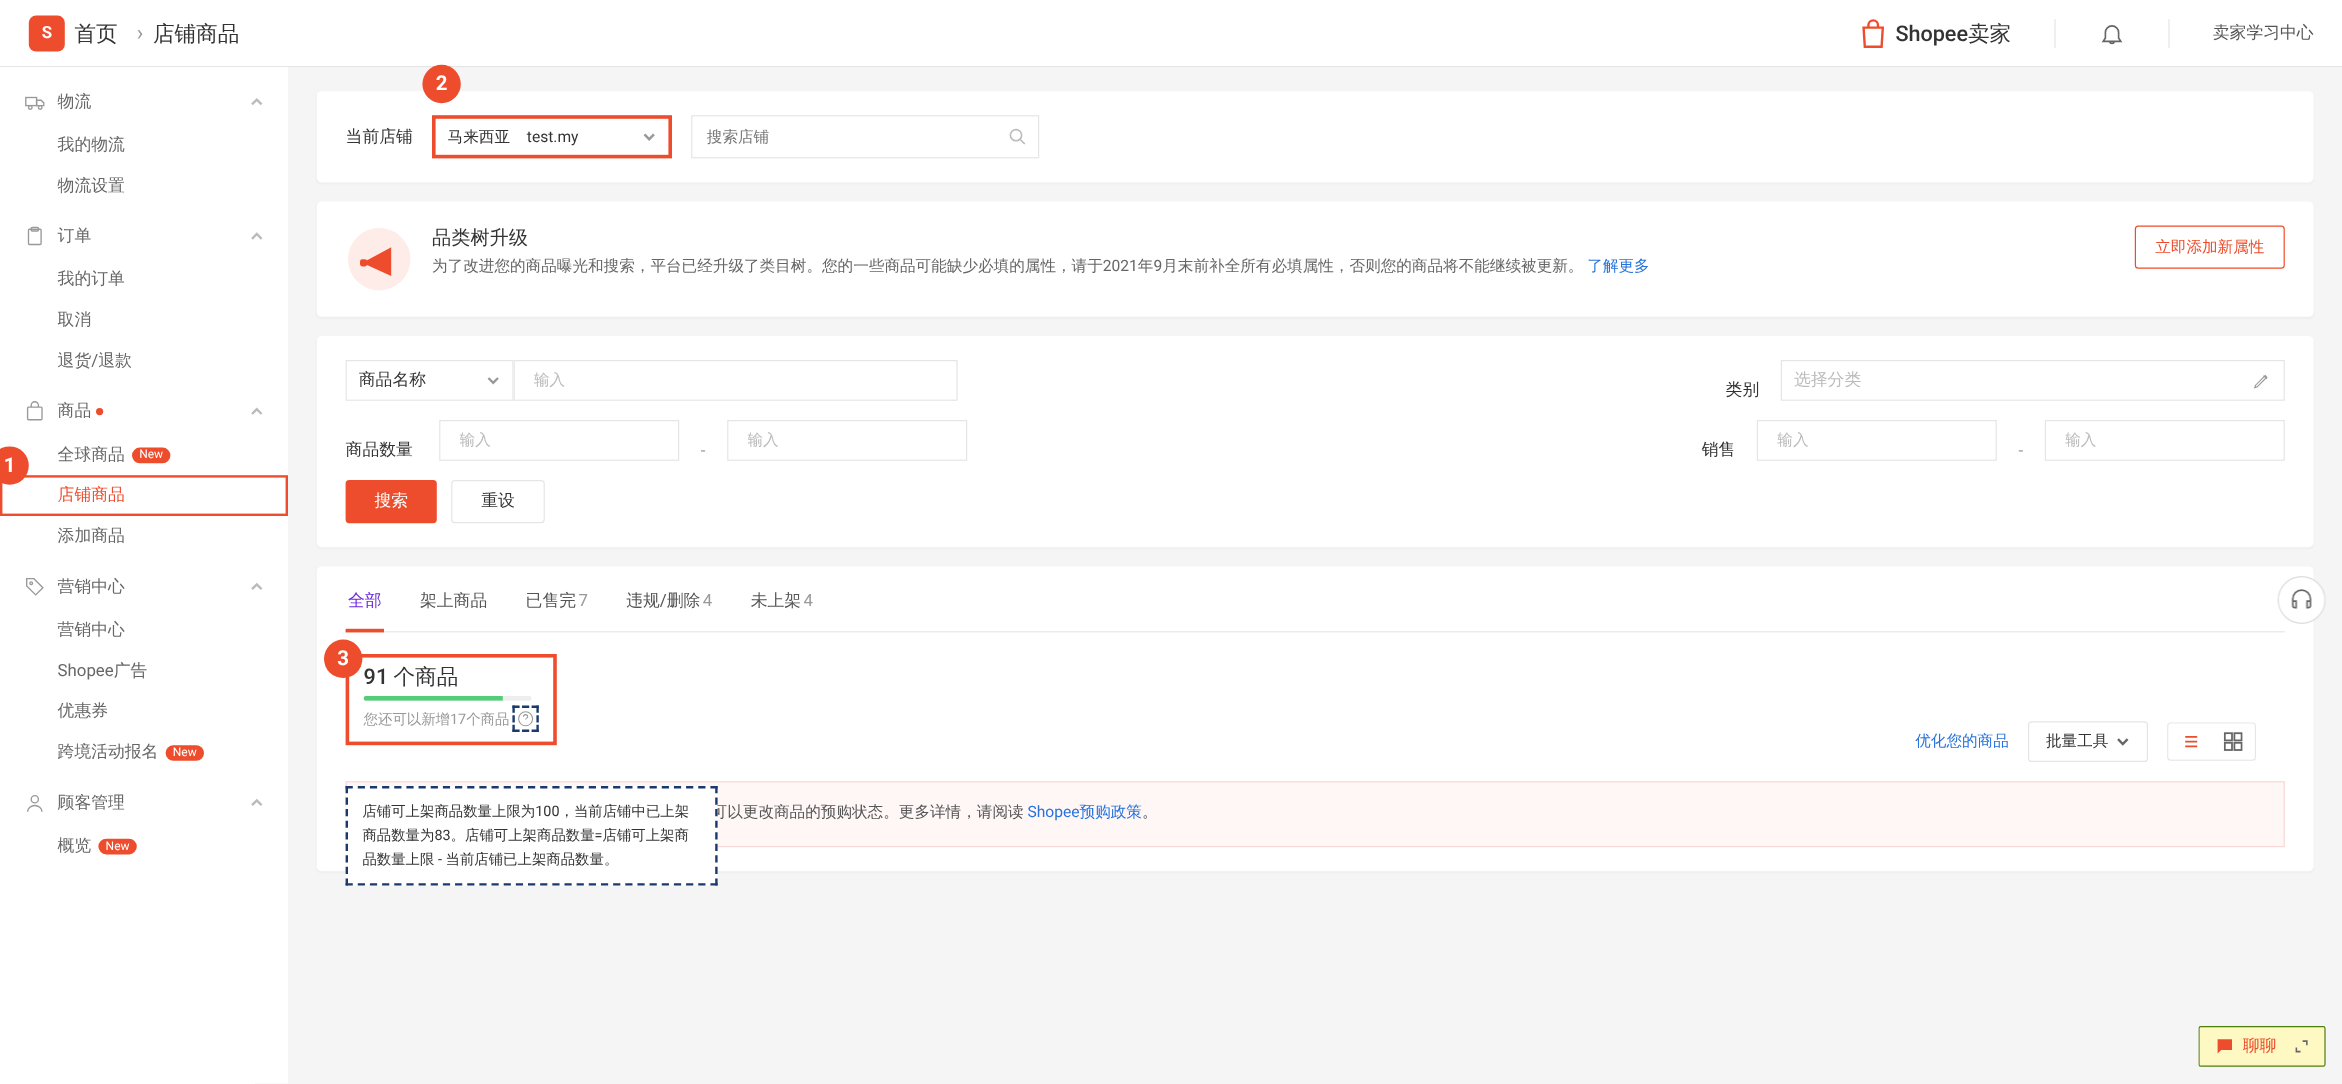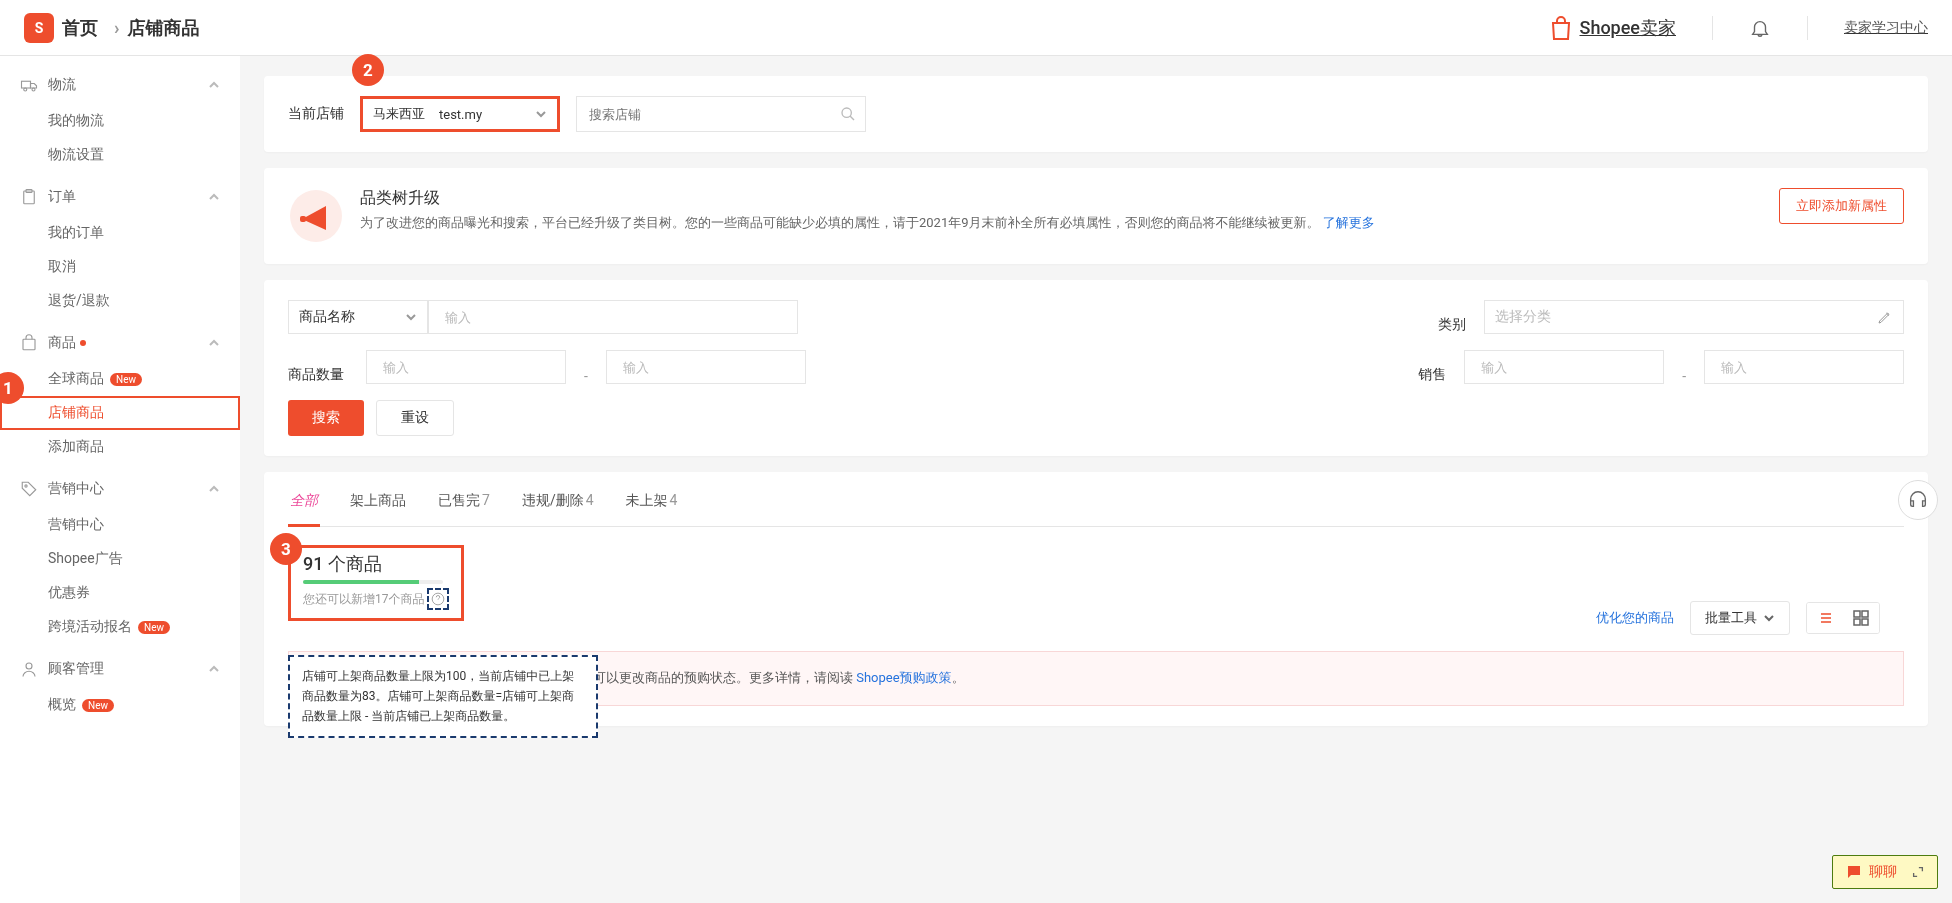--- a/index.html
+++ b/index.html
@@ -8,7 +8,7 @@
 
 .header { background: #fff; height: 56px; display: flex; align-items: center; padding: 0 24px; border-bottom: 1px solid #e5e5e5; }
 .logo { width: 30px; height: 30px; background: #ee4d2d; border-radius: 6px; display:flex; align-items:center; justify-content:center; color:#fff; font-weight:bold; margin-right: 8px; }
-.breadcrumb { display:flex; align-items:center; font-size: 18px; font-weight: bold; }
+.breadcrumb { display:flex; align-items:center; font-size: 18px; }
 .breadcrumb .home { color:#333; margin-right:8px; }
 .breadcrumb .sep { color:#999; margin:0 8px; }
 .breadcrumb .current { color:#333; }

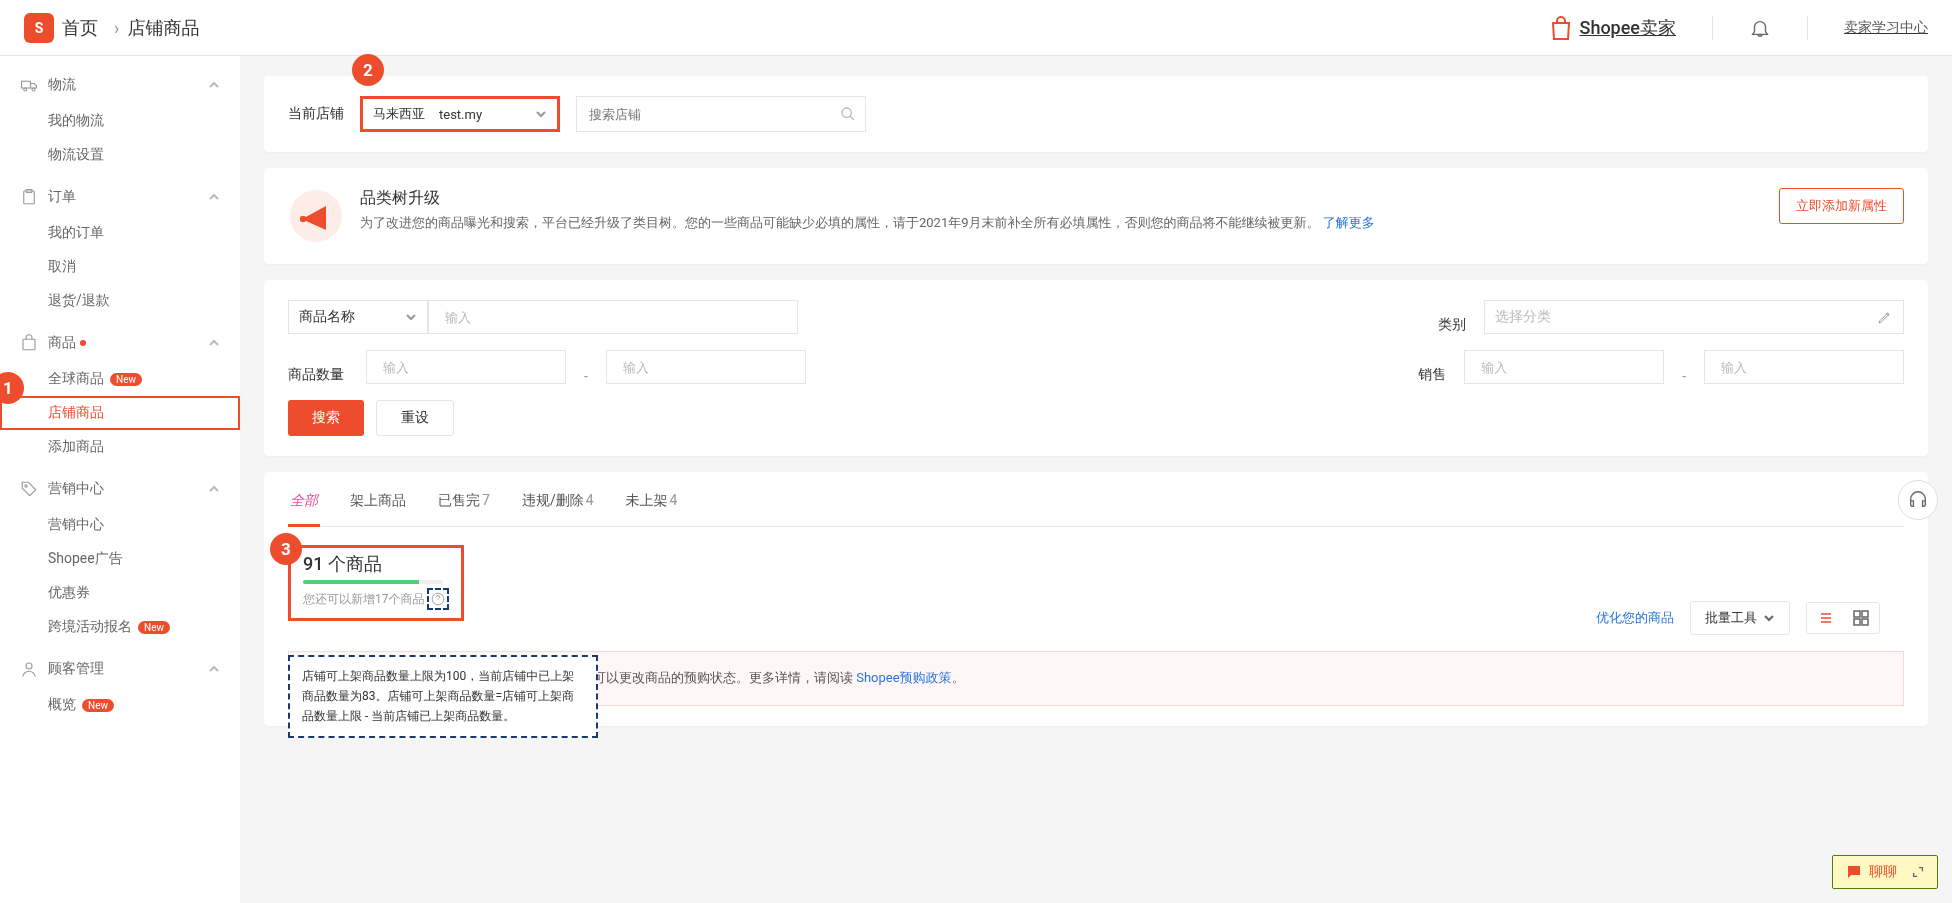--- a/index.html
+++ b/index.html
@@ -12,7 +12,7 @@
 .breadcrumb .home { color:#333; margin-right:8px; }
 .breadcrumb .sep { color:#999; margin:0 8px; }
 .breadcrumb .current { color:#333; }
-.header-right { margin-left:auto; display:flex; align-items:center; gap:36px;text-decoration:underline; }
+.header-right { margin-left:auto; display:flex; align-items:center; gap:36px; }
 .shopee-brand { display:flex; align-items:center; font-size:18px; font-weight:500; }
 .shopee-brand .bag-icon { width:24px; height:26px; margin-right:6px; }
 .bell-icon { width:22px; height:22px; stroke:#666; fill:none; stroke-width:1.5; }

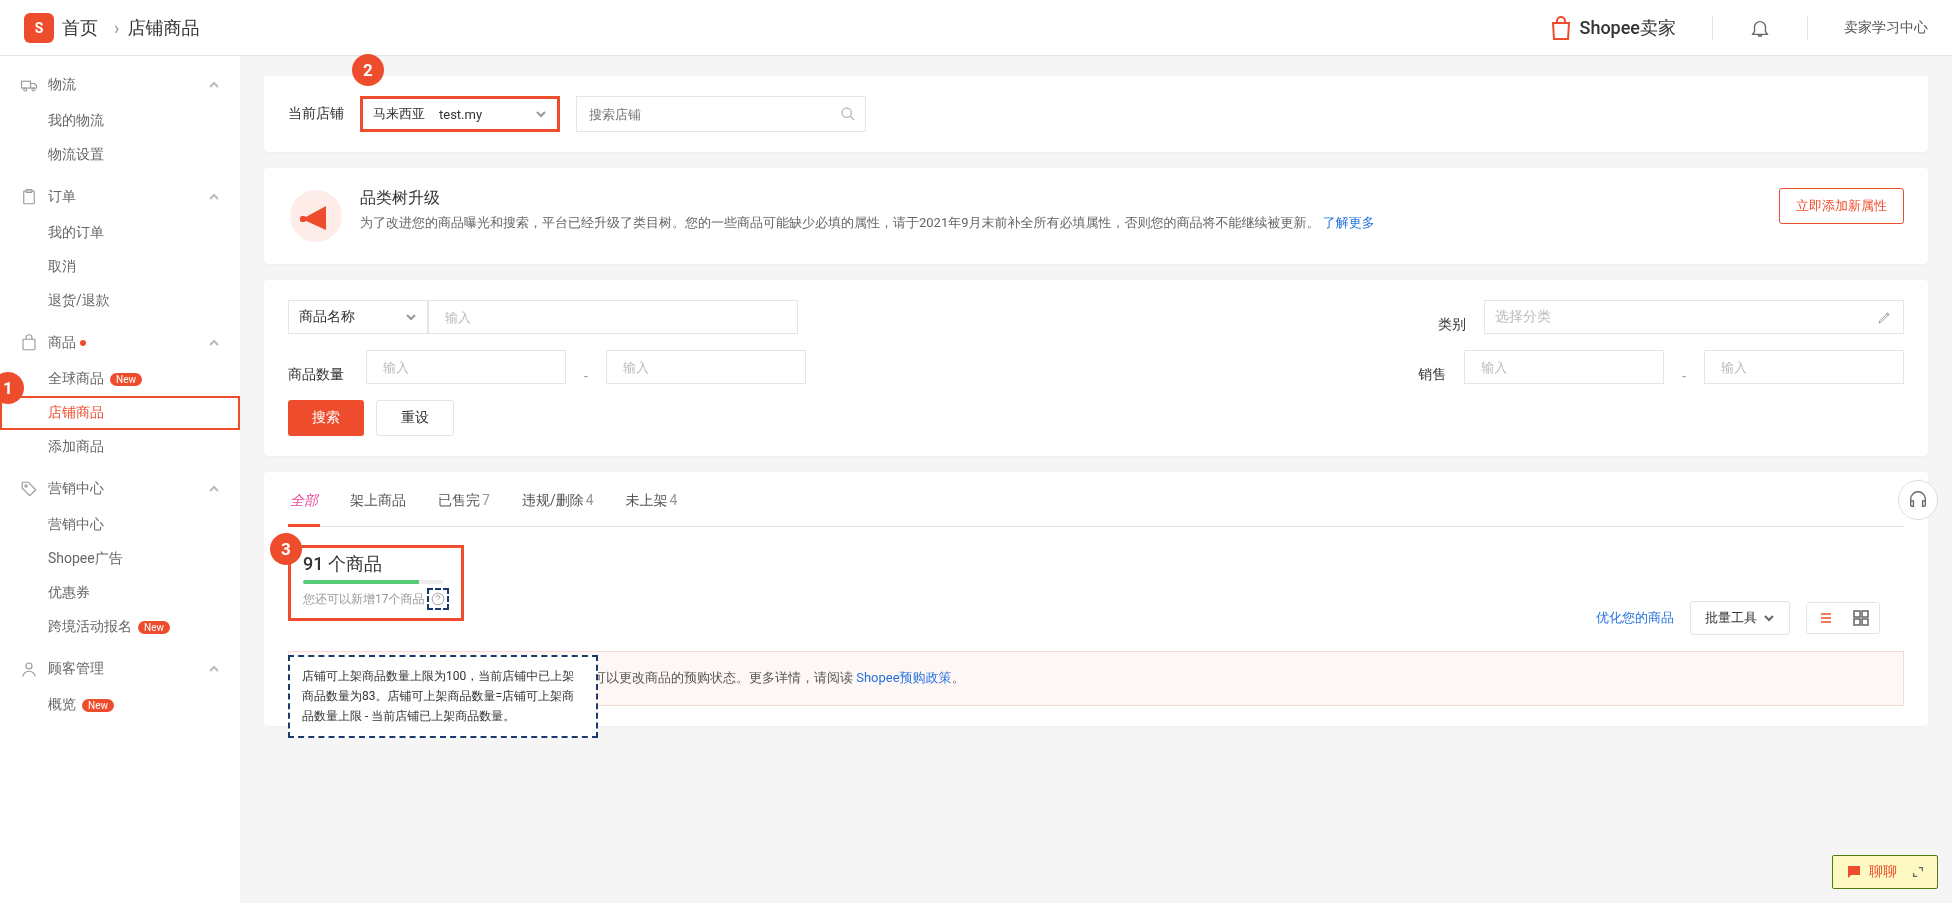--- a/index.html
+++ b/index.html
@@ -77,7 +77,7 @@
 .tabs { display:flex; border-bottom:1px solid #e5e5e5; gap: 28px; margin-bottom:18px; }
 .tab { padding: 0 2px 14px; color:#555; cursor:pointer; font-size:14px; }
 .tab .count { color:#999; margin-left:2px; }
-.tab.active { color:#ec4899; border-bottom: 3px solid #ee4d2d; margin-bottom:-1px; font-weight:500;font-style:italic; }
+.tab.active { color:#6d28d9; border-bottom: 3px solid #ee4d2d; margin-bottom:-1px; font-weight:500; }
 
 
 .product-summary-wrap { position:relative; display:inline-block; border:3px solid #ee4d2d; padding: 4px 12px 8px 12px; }

